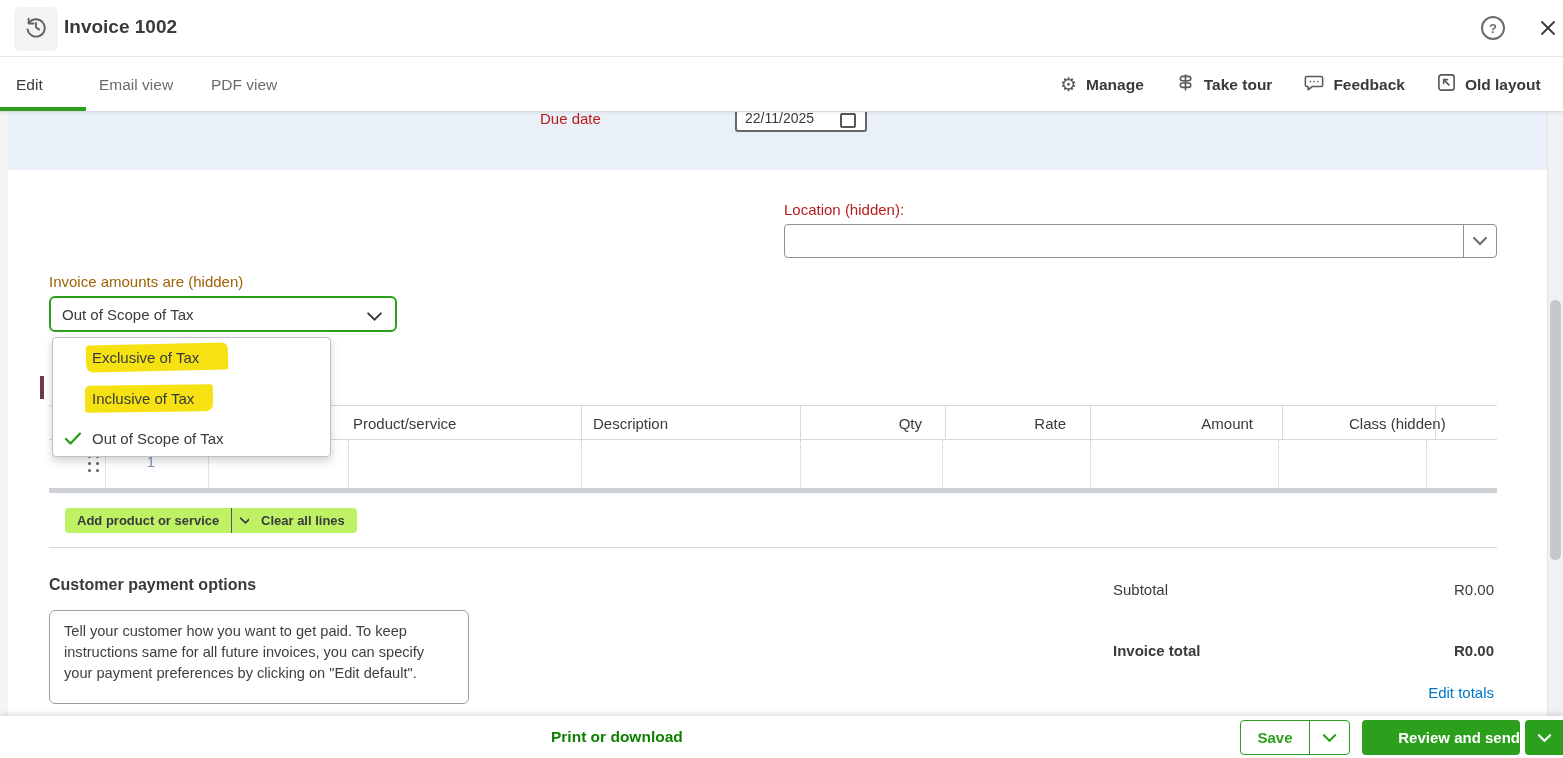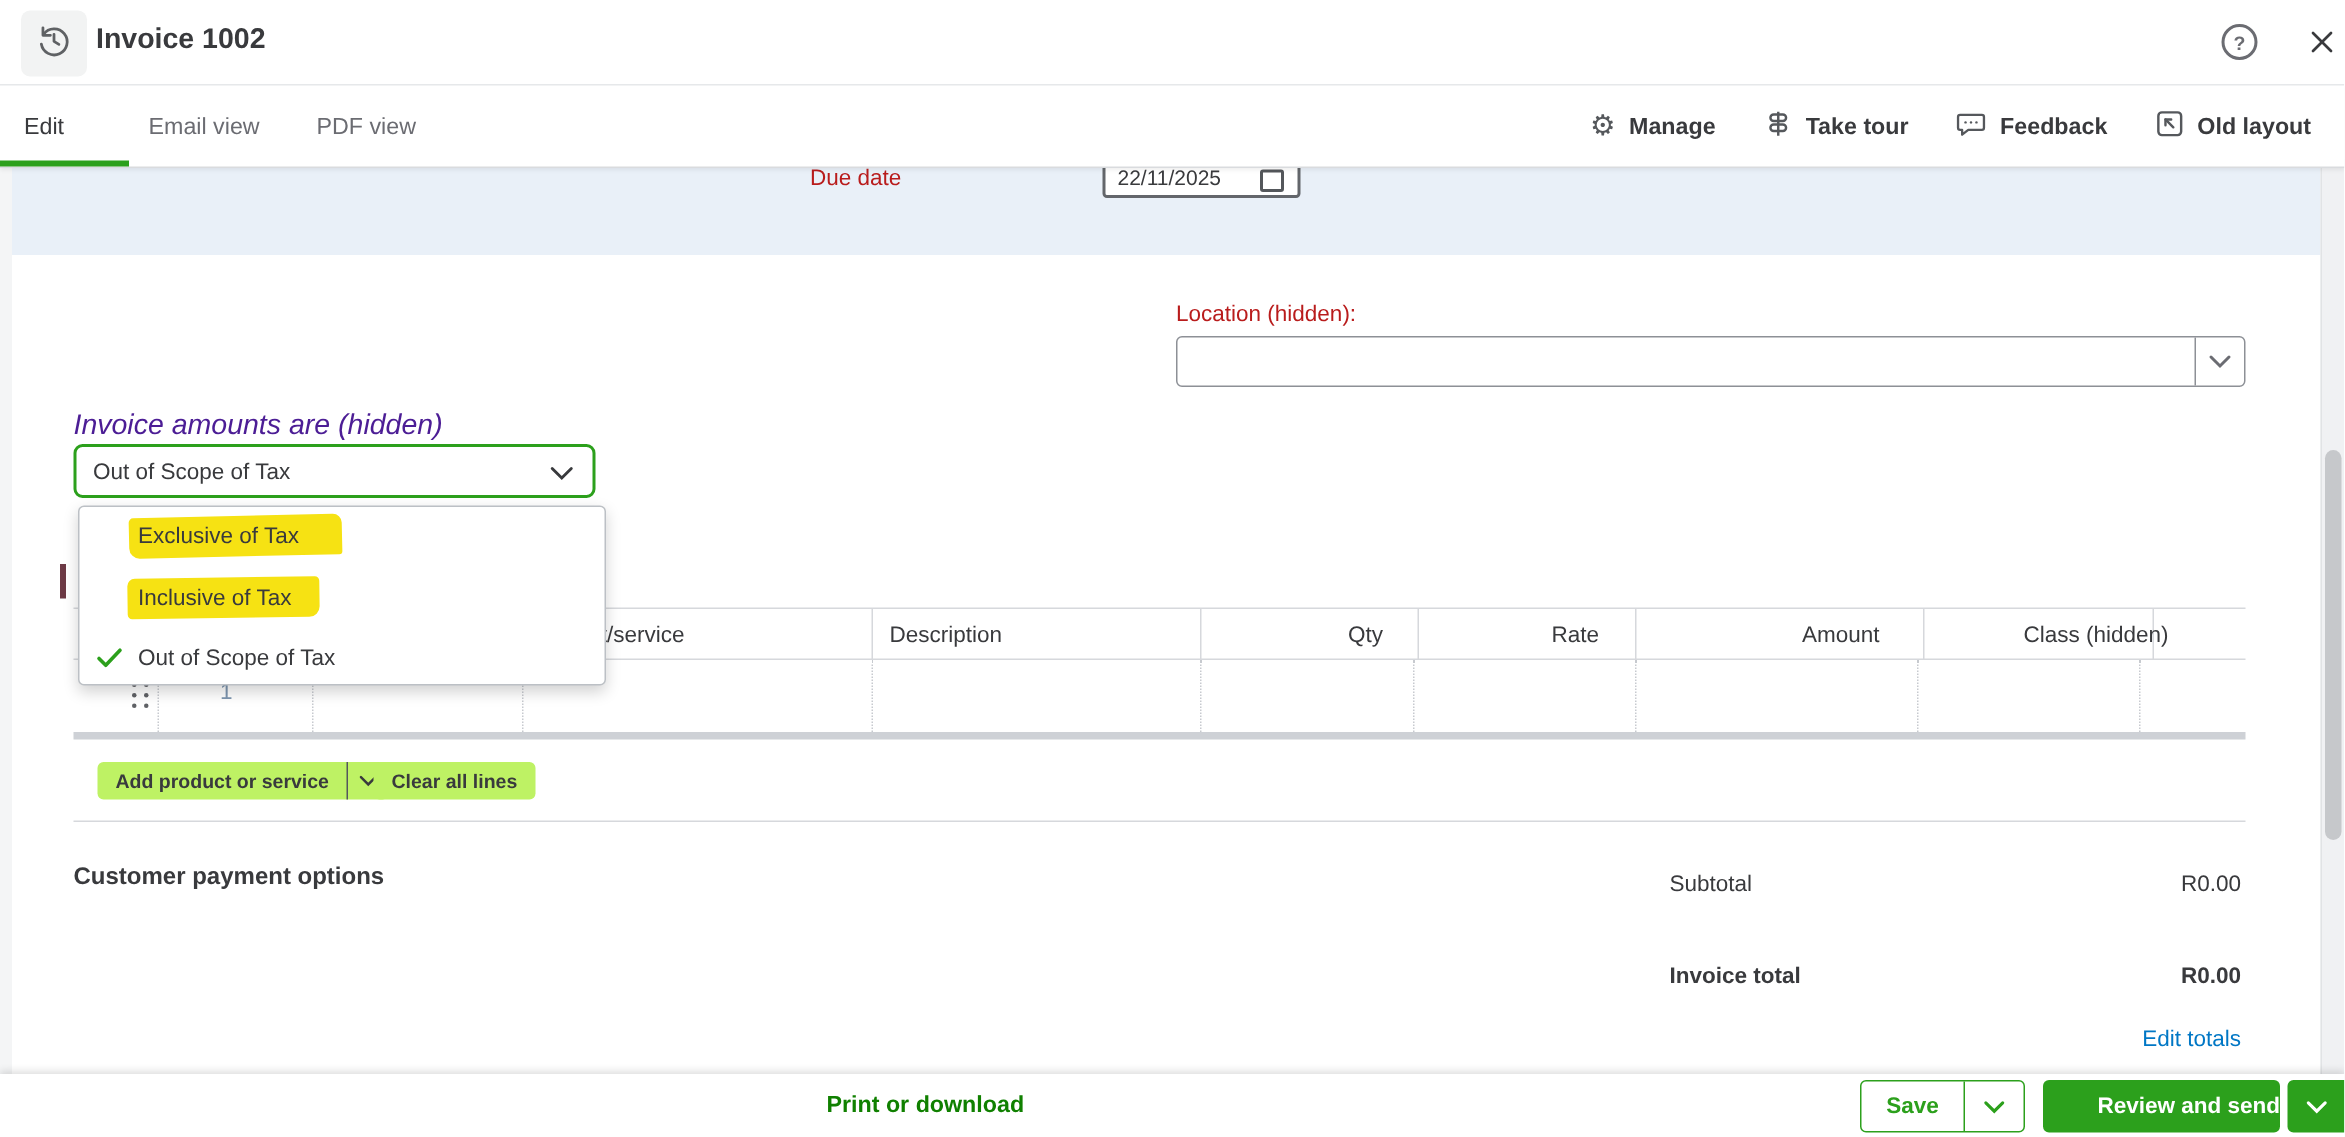--- a/index.html
+++ b/index.html
@@ -41,7 +41,7 @@
   .loc-chev { position:absolute; right:0; top:0; width:33px; height:32px; border-left:1px solid #8d9096; display:flex; align-items:center; justify-content:center; }
   .loc-value { position:absolute; left:10px; top:7px; font-size:15px; color:#393a3d; }
 
-  .tax-label { position:absolute; left:49px; top:161px; font-size:19px; color:#4c1d95;font-style:italic; }
+  .tax-label { position:absolute; left:49px; top:161px; font-size:15px; color:#a16207; }
   .tax-select { position:absolute; left:49px; top:184px; width:348px; height:36px; background:#fff; border:2px solid #2ca01c; border-radius:6px; cursor:pointer; z-index:15; }
   .tax-value { position:absolute; left:11px; top:8px; font-size:15px; color:#393a3d; }
   .tax-chev { position:absolute; right:12px; top:10px; }

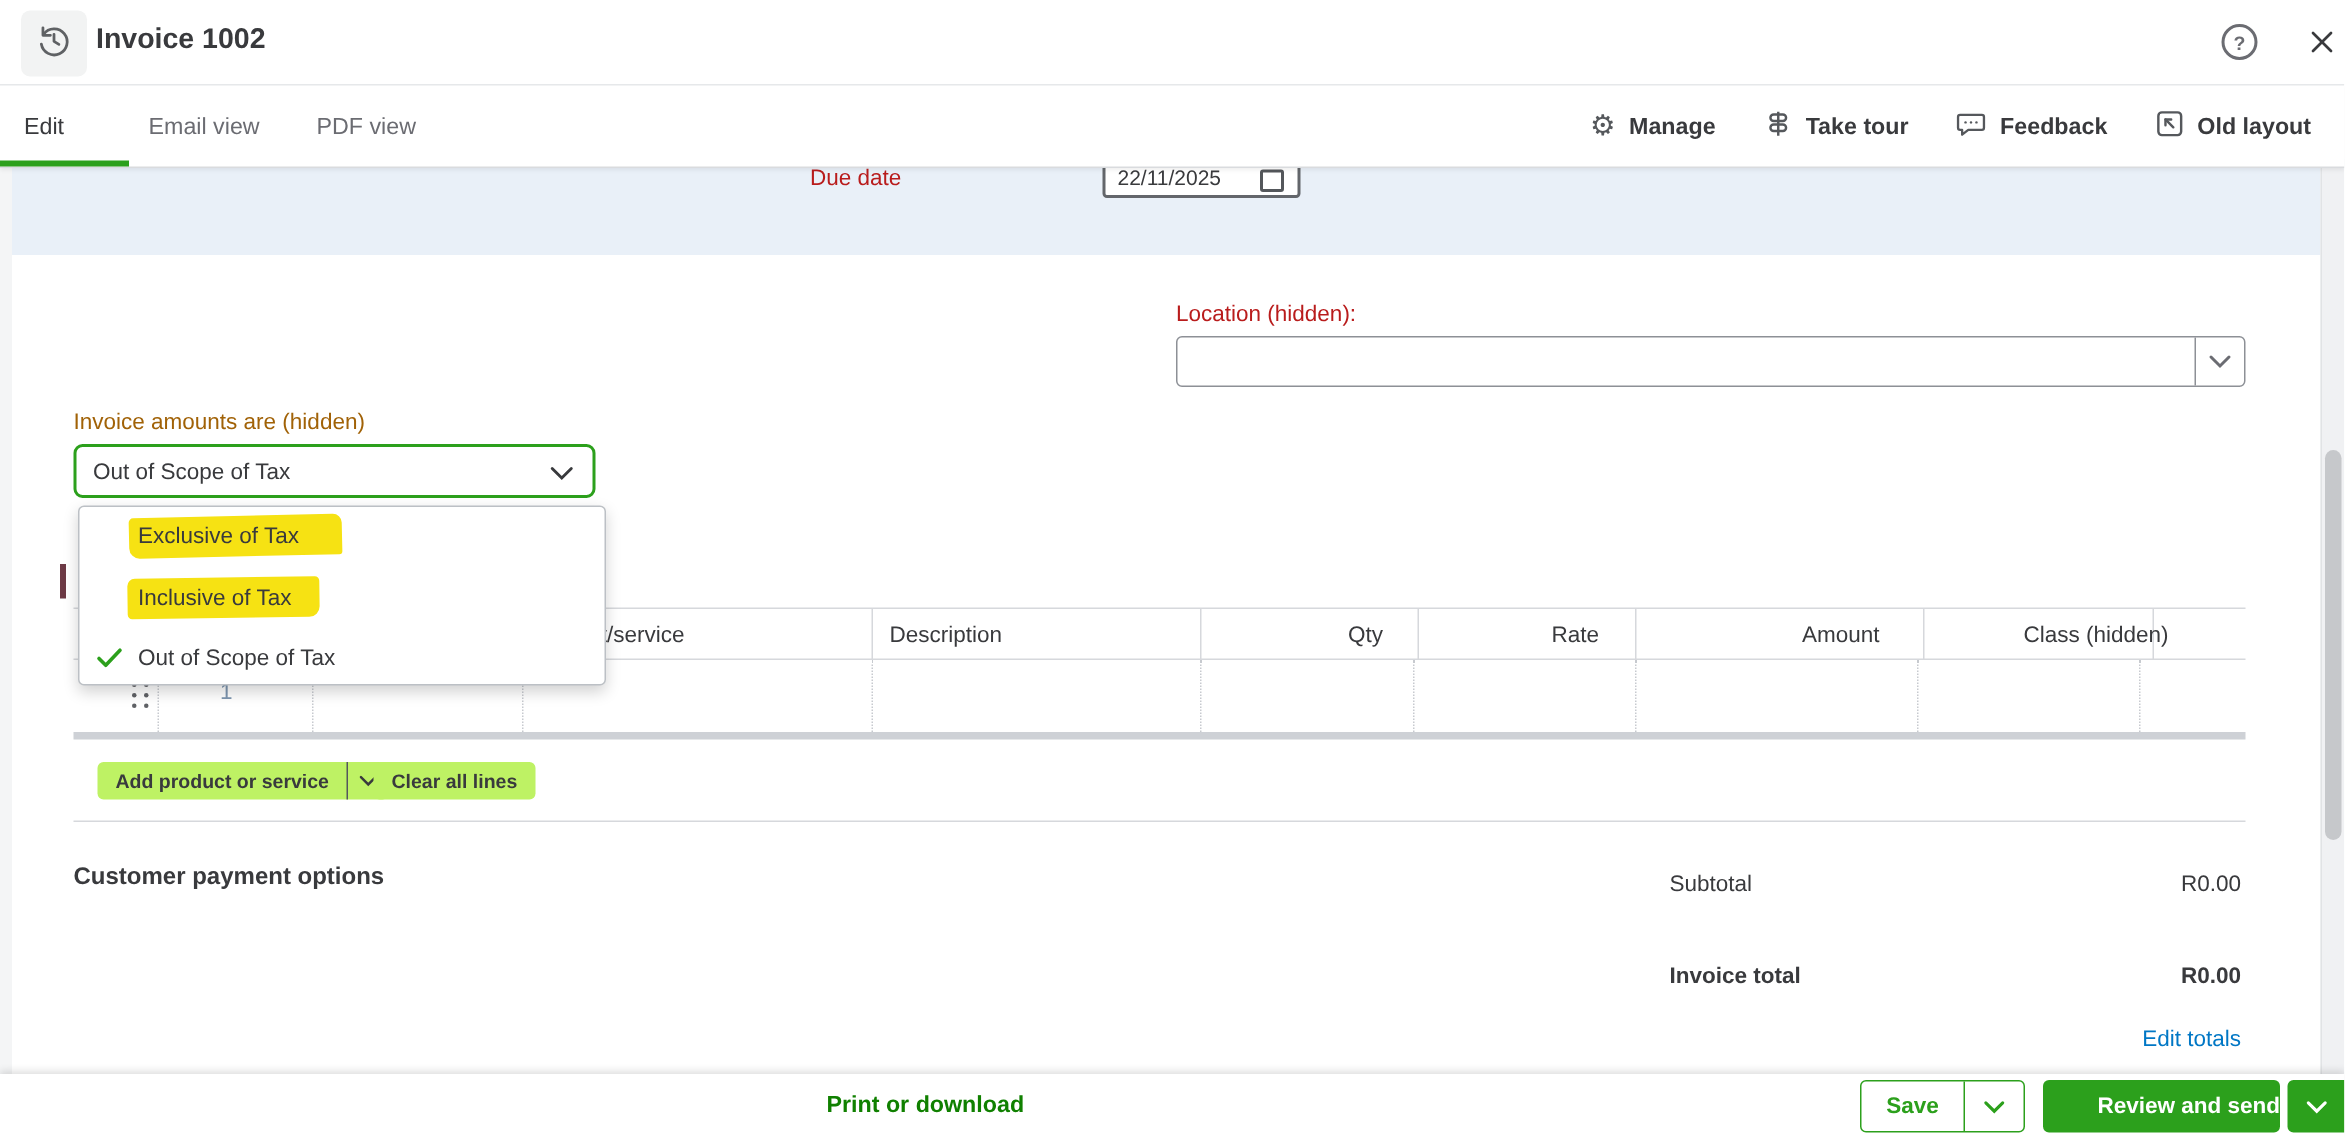--- a/index.html
+++ b/index.html
@@ -49,7 +49,7 @@
   .text-fragment { position:absolute; left:40px; top:264px; width:4px; height:23px; background:#6d3a45; }
 
   
-  .panel { position:absolute; left:52px; top:225px; width:352px; height:120px; background:#fff; border:1px solid #bcc0c5; border-radius:4px; box-shadow:0 4px 10px rgba(0,0,0,.18); z-index:20; }
+  .panel { position:absolute; left:52px; top:225px; width:279px; height:120px; background:#fff; border:1px solid #bcc0c5; border-radius:4px; box-shadow:0 4px 10px rgba(0,0,0,.18); z-index:20; }
   .opt { position:absolute; left:39px; font-size:15px; color:#393a3d; cursor:pointer; white-space:nowrap; z-index:2; }
   .hl { position:absolute; background:#f6e213; z-index:1; }
   .hl1 { left:33px; top:6px; width:142px; height:27px; transform:rotate(-1.3deg); border-radius:3px 6px 2px 7px; }

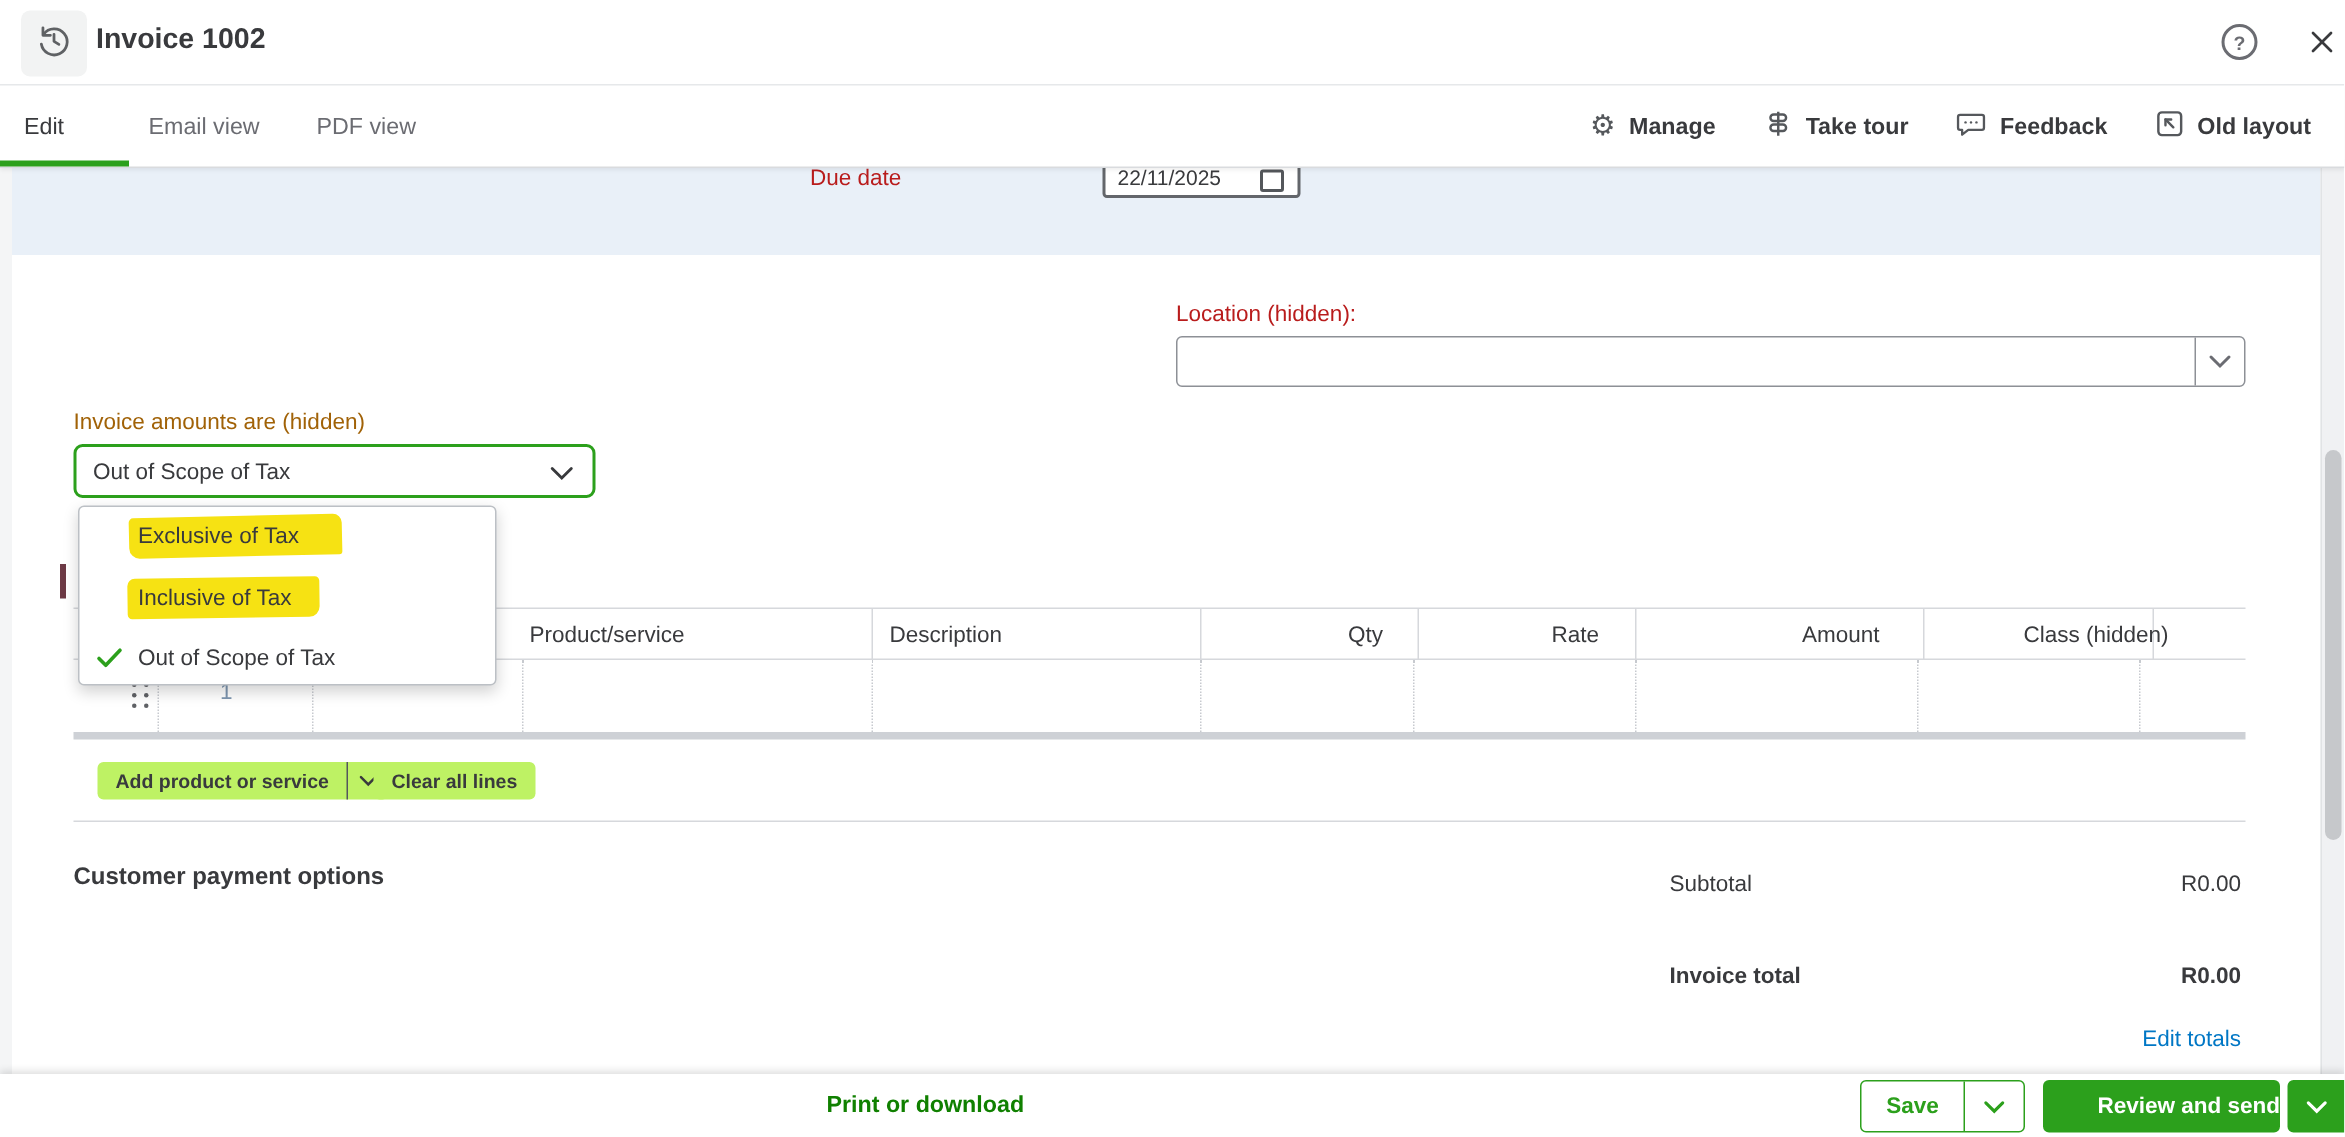--- a/index.html
+++ b/index.html
@@ -281,6 +281,7 @@
     <div class="hdivider"></div>
 
     <div class="pay-heading">Customer payment options</div>
+    <div class="pay-note">Tell your customer how you want to get paid. To keep instructions same for all future invoices, you can specify your payment preferences by clicking on "Edit default".</div>
 
     <div class="tot-label t-sub">Subtotal</div>
     <div class="tot-value t-sub">R0.00</div>

